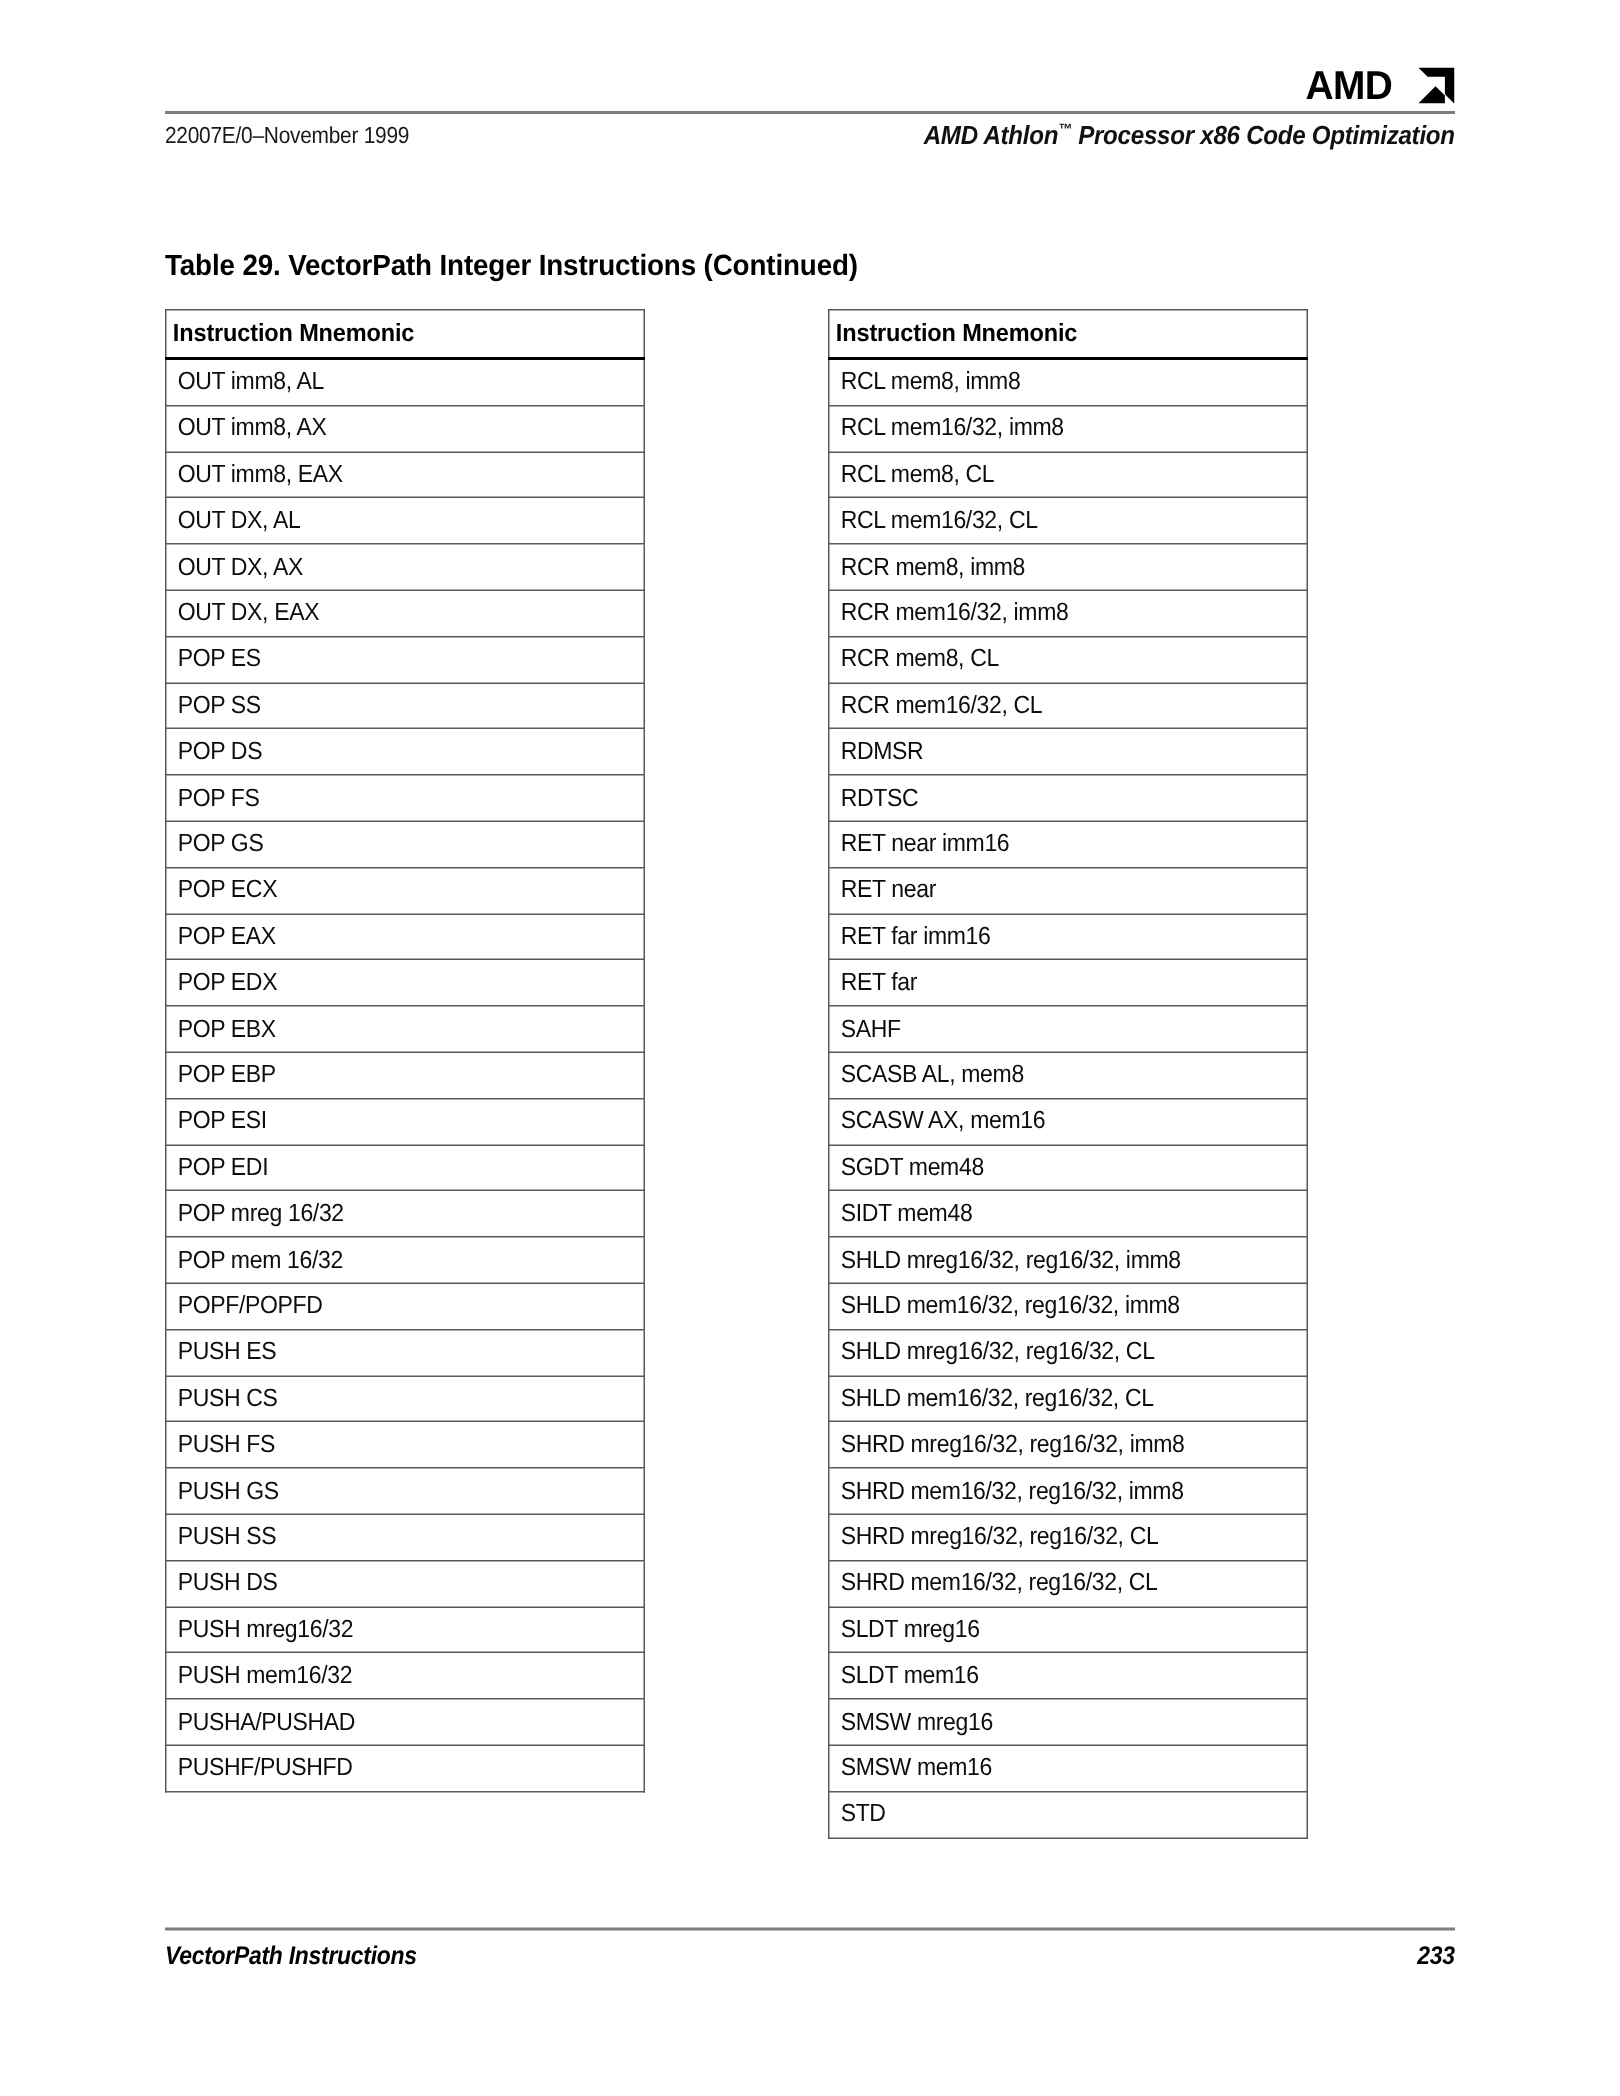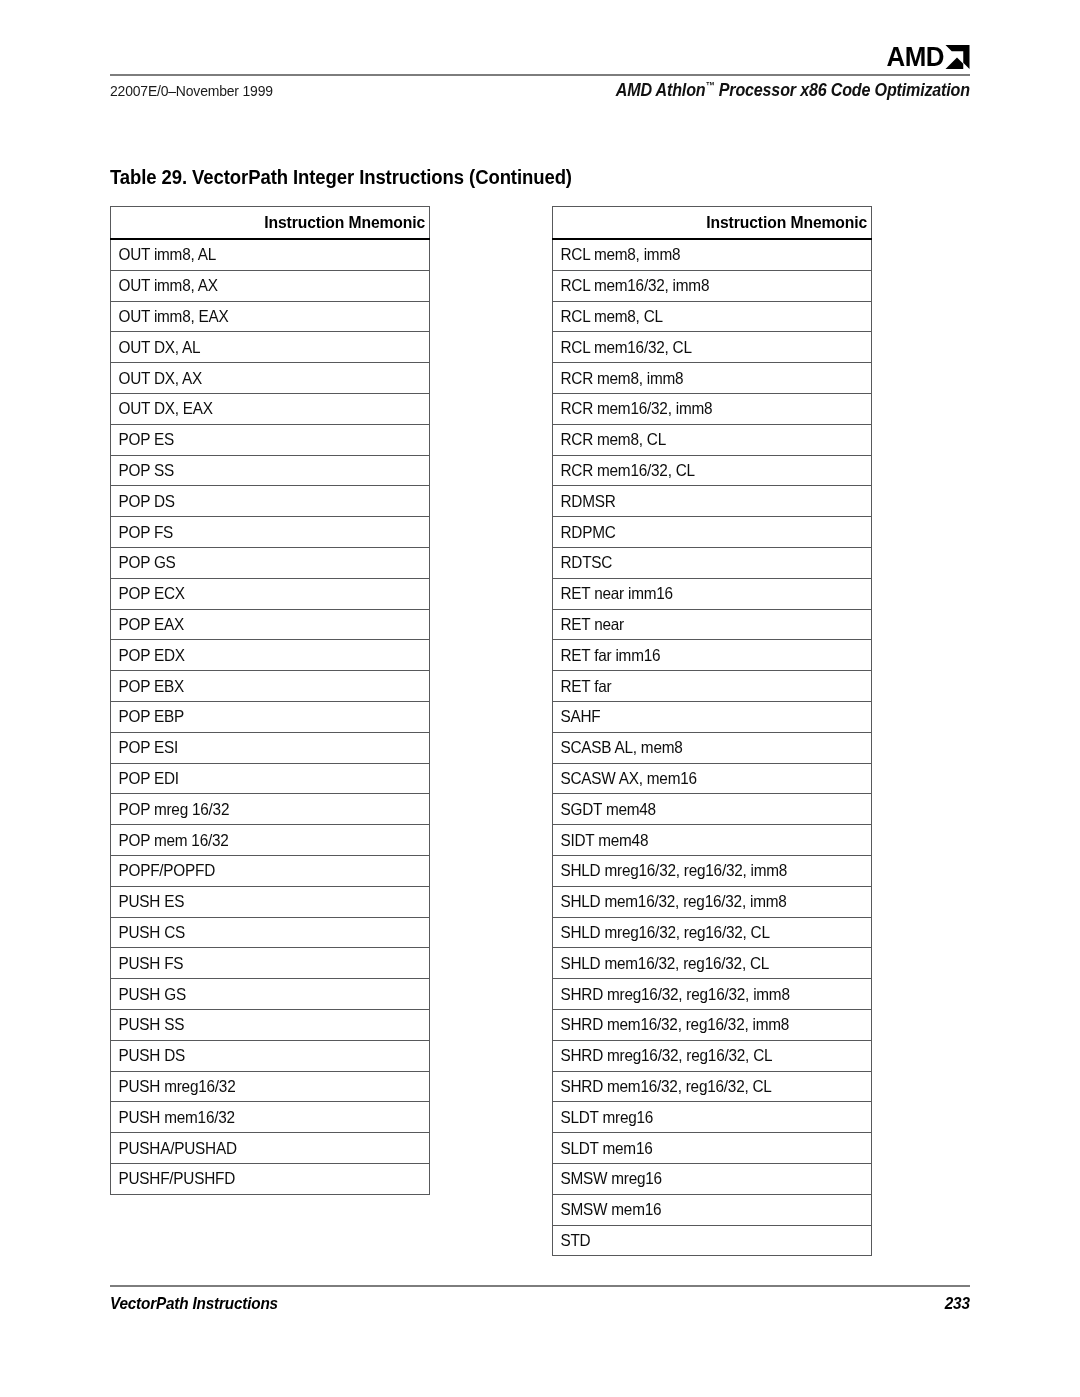--- a/index.html
+++ b/index.html
@@ -31,6 +31,7 @@
     display: flex;
     align-items: flex-end;
     height: 26px;
+    gap: 16px;
   }
   .amd-word {
     font-family: "Liberation Sans", sans-serif;

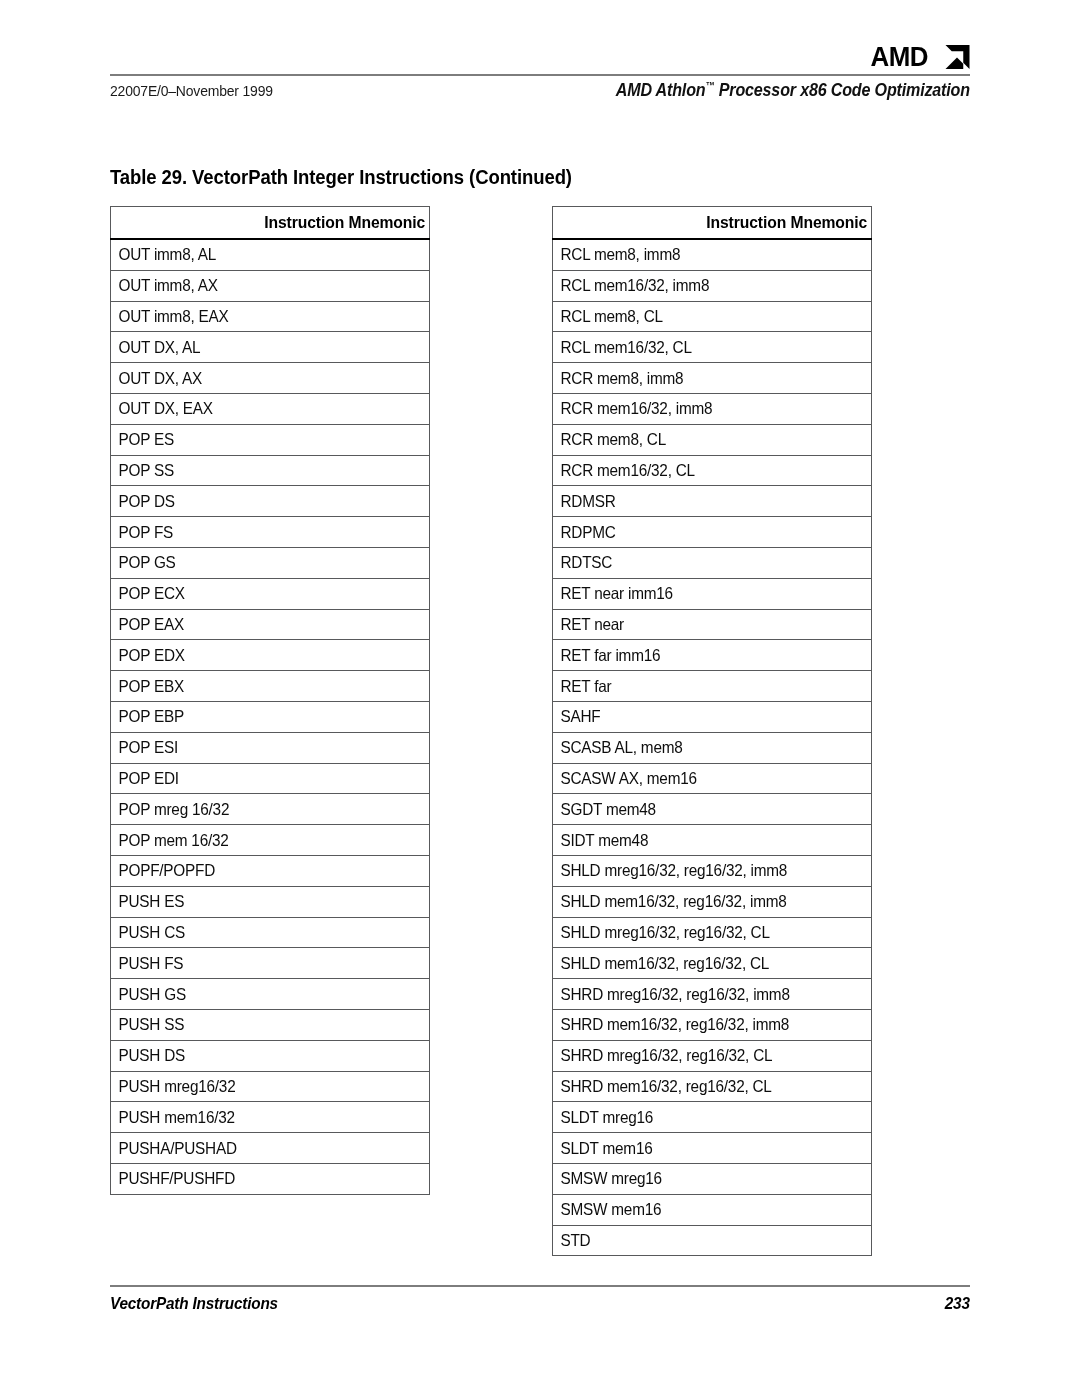--- a/index.html
+++ b/index.html
@@ -133,7 +133,7 @@
     background: #ffffff;
   }
   .tbl th {
-    text-align: right;
+    text-align: left;
     font-size: 16.5px;
     font-weight: bold;
     font-family: "Liberation Sans", sans-serif;

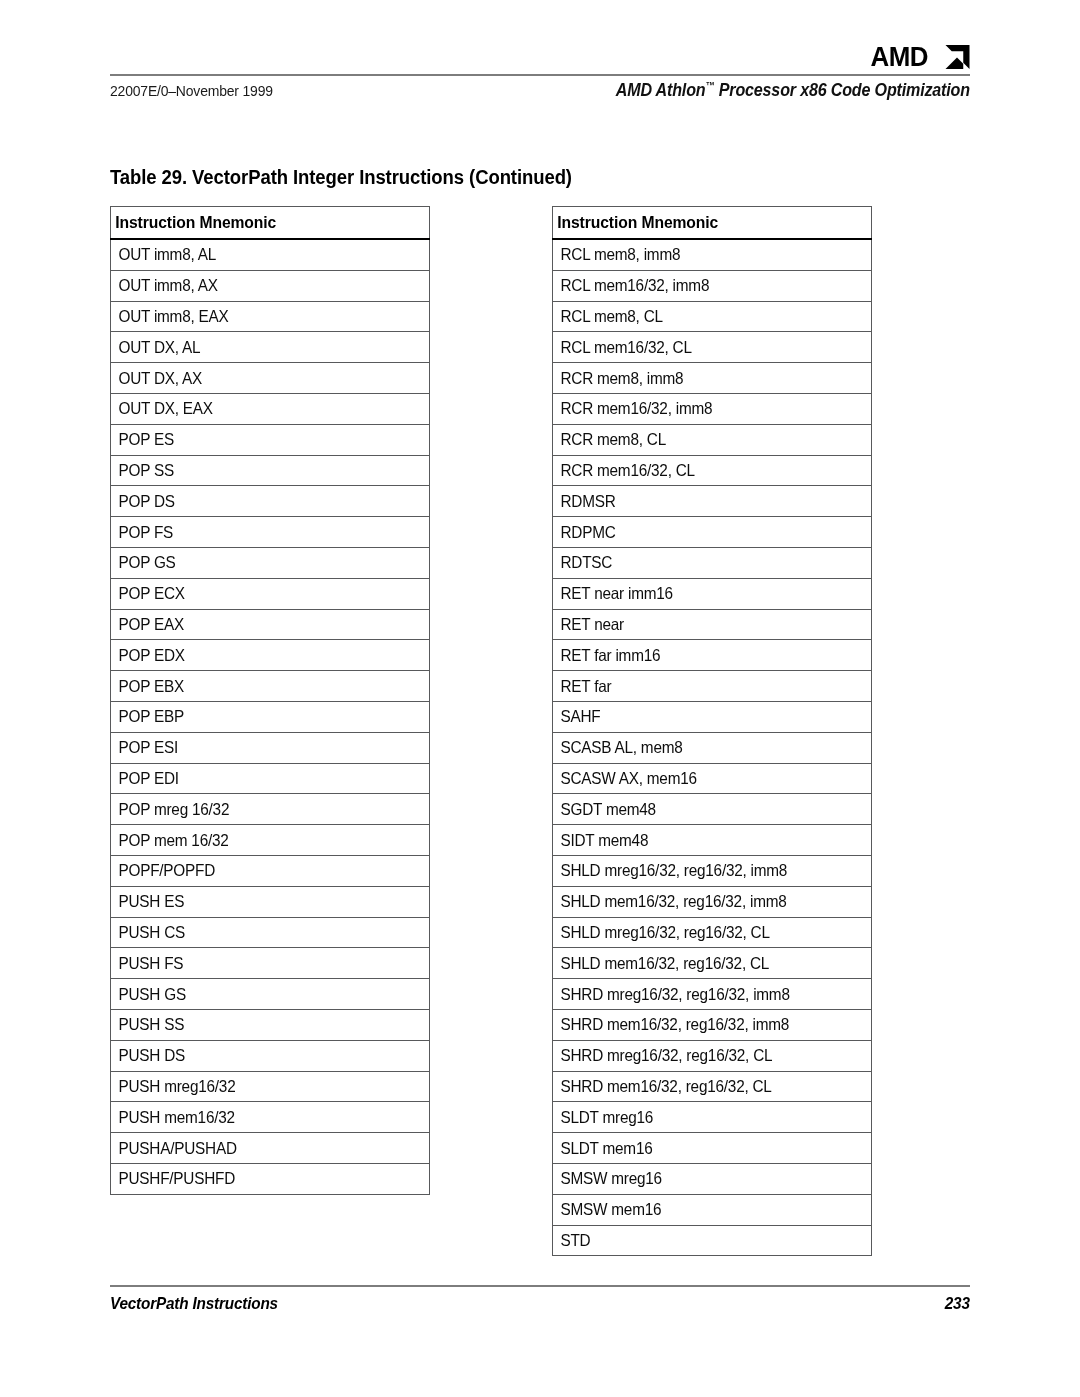--- a/index.html
+++ b/index.html
@@ -439,11 +439,6 @@
           </tr>
           <tr>
             <td>
-              <span class="cell-inner">RDPMC</span>
-            </td>
-          </tr>
-          <tr>
-            <td>
               <span class="cell-inner">RDTSC</span>
             </td>
           </tr>

